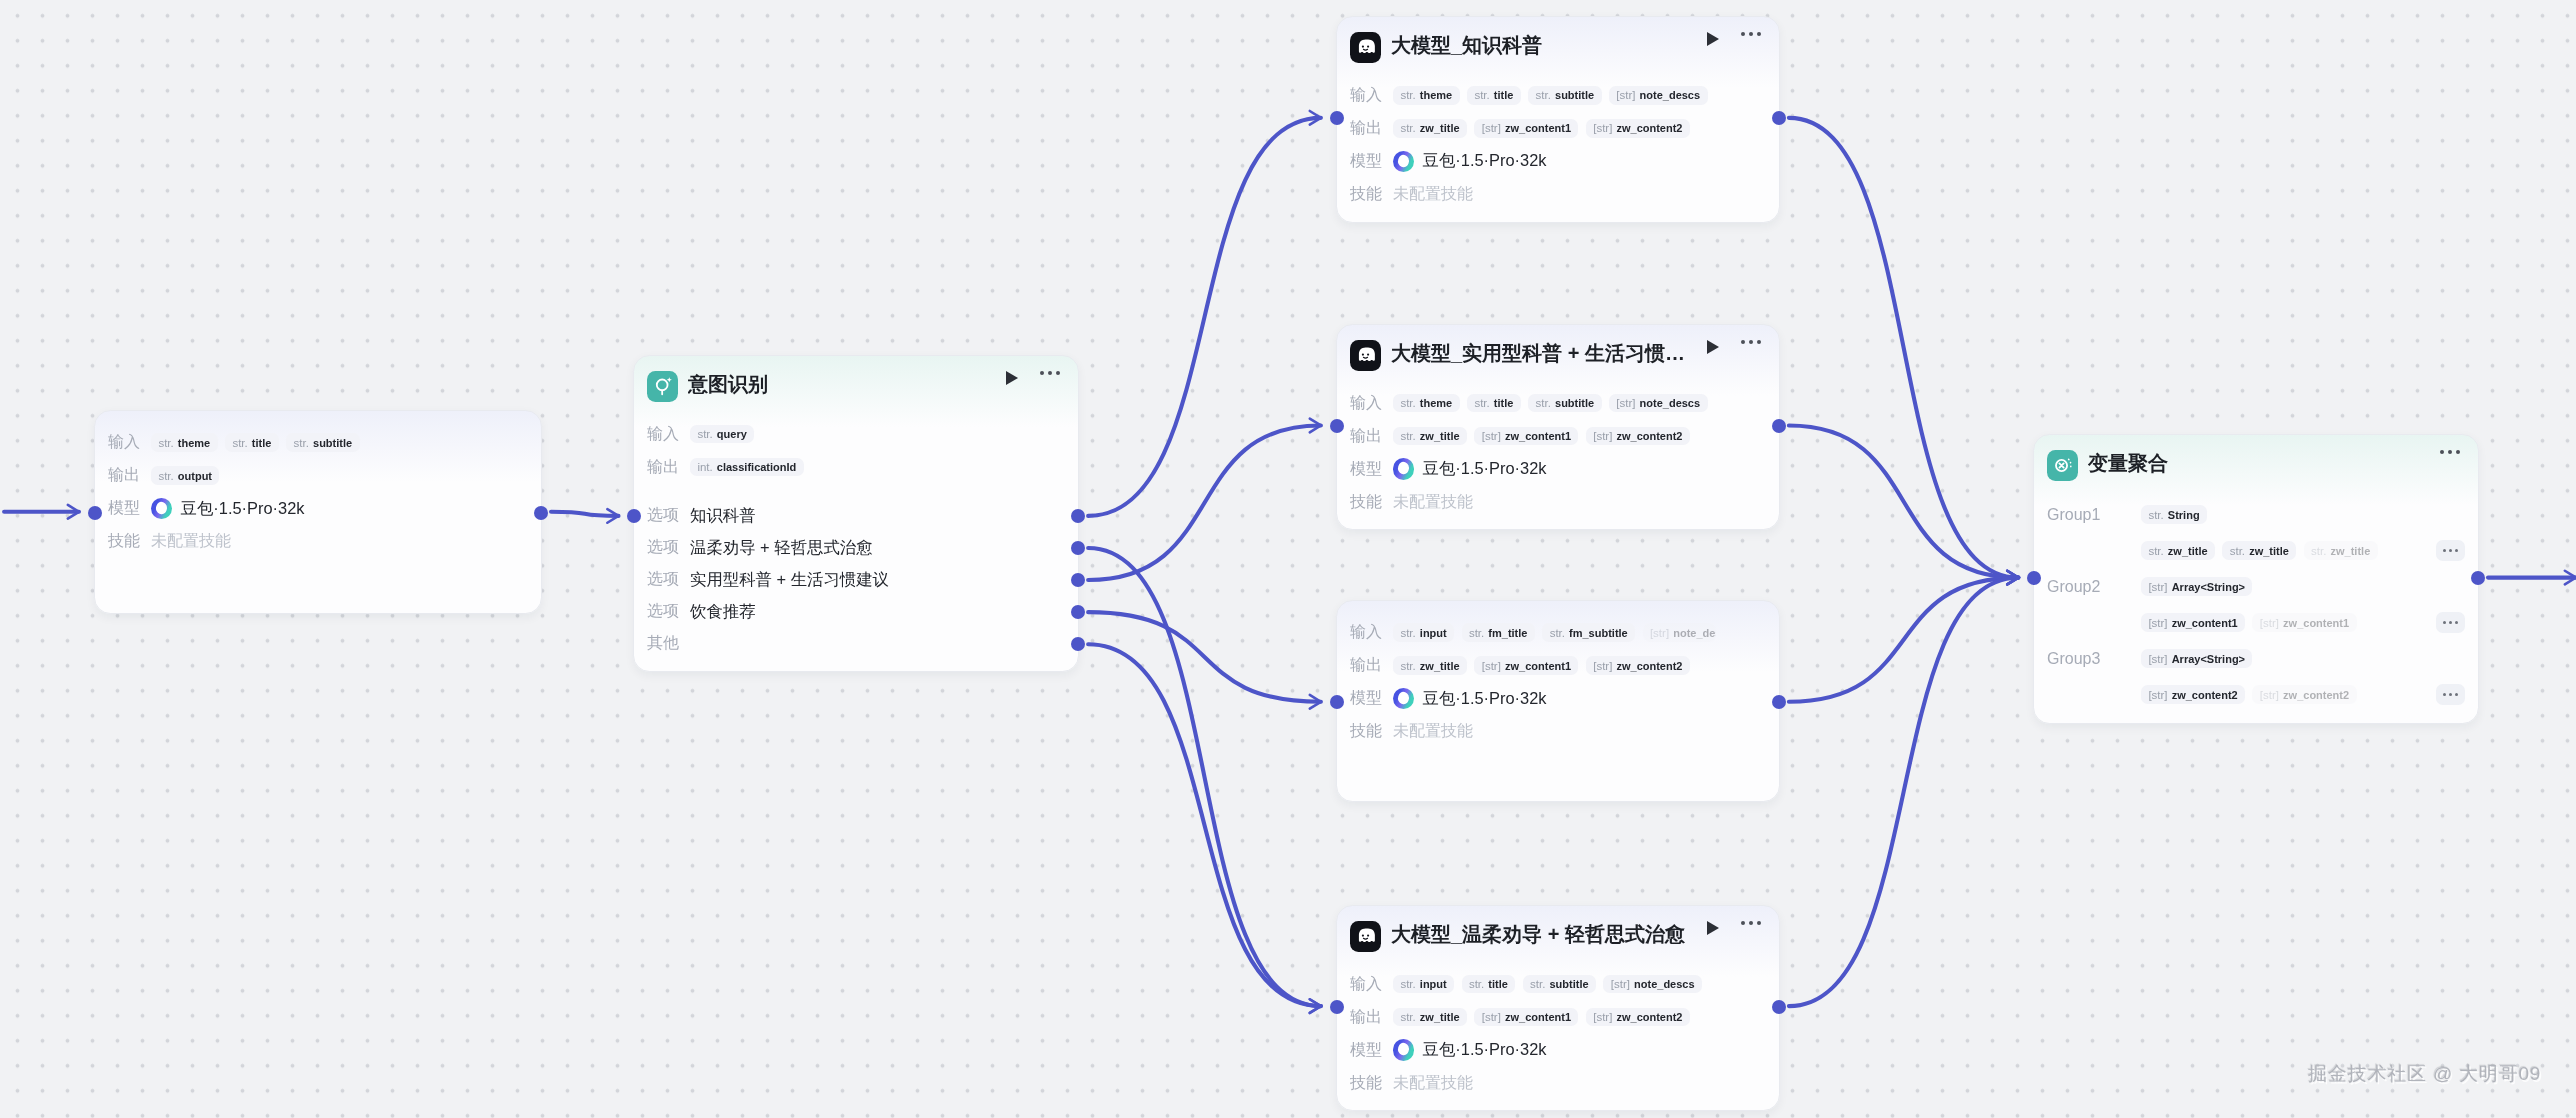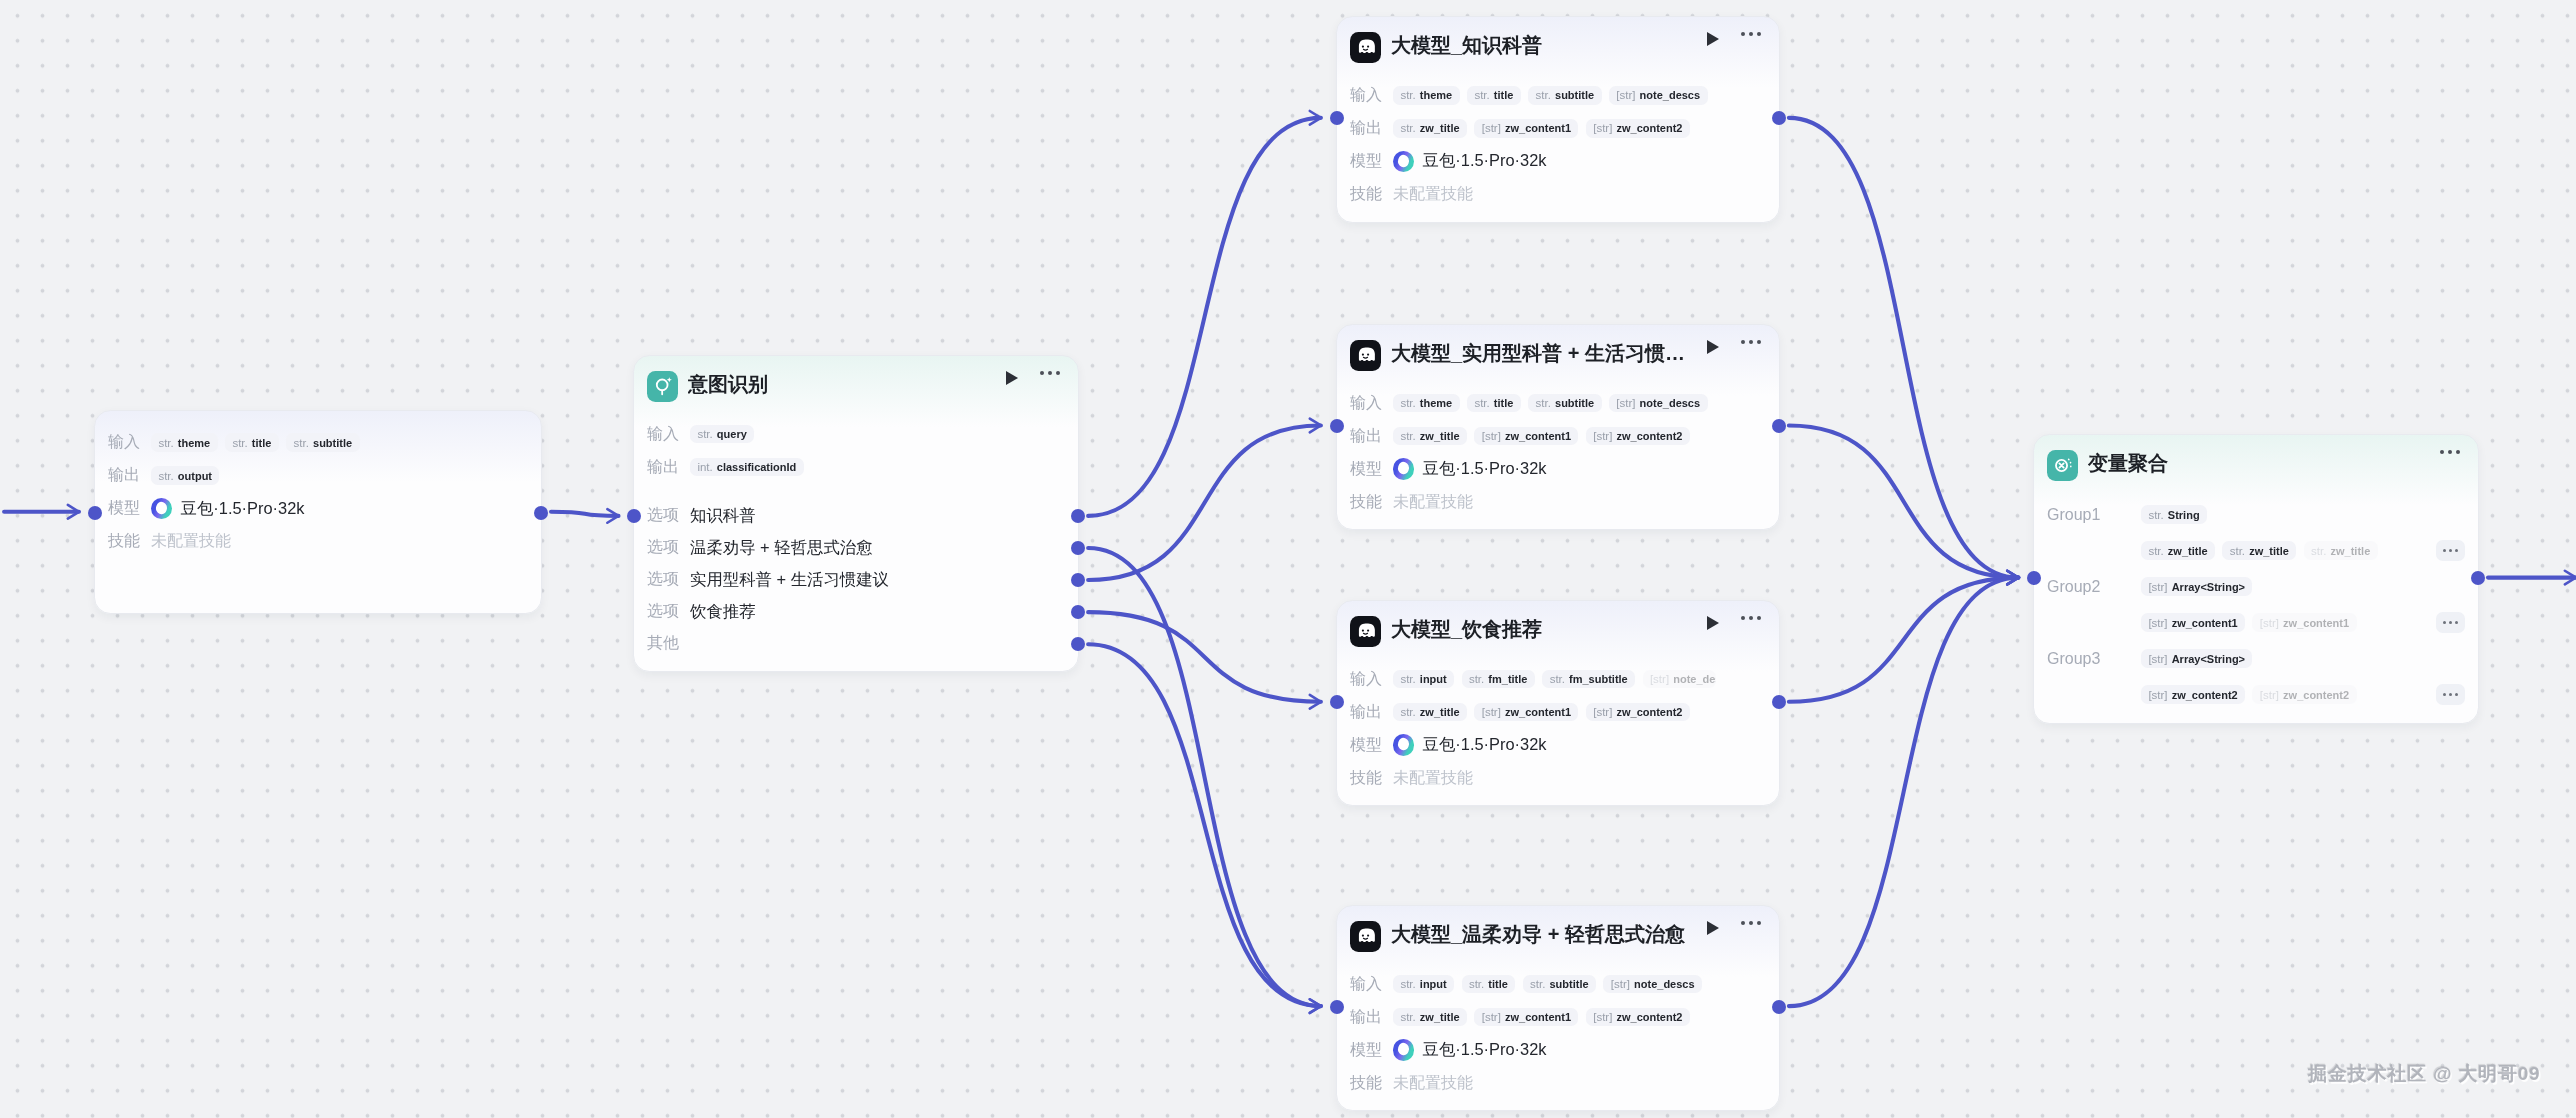--- a/index.html
+++ b/index.html
@@ -326,24 +326,6 @@
       <span class="port right" style="top: 94px;"></span>
     </div>
     <div class="node blue" style="left: 1336px; top: 600px; width: 444px; min-height: 202px;">
-      <div class="nheader">
-        <span class="nicon">
-          <svg viewBox="0 0 48 48">
-            <rect width="48" height="48" rx="13" fill="#101218"></rect>
-            <path d="M24 11.5c-6.4 0-10.2 4.4-10.2 10v8.6c0 2 1.9 2.7 3.2 1.5 1-.9 2.4-.9 3.3 0 1.2 1.2 3 1.2 4.1 0 .9-.9 2.6-.9 3.5 0 1.2 1.2 3 1.2 4.1 0 .9-.9 2.3-.9 3.3 0 1.3 1.2 3.2.5 3.2-1.5v-8.6c0-5.6-3.9-10-10.5-10z" fill="#fff"></path>
-            <circle cx="20" cy="22.5" r="1.7" fill="#101218"></circle>
-            <circle cx="28" cy="22.5" r="1.7" fill="#101218"></circle>
-            <path d="M20.8 26.8c1.9 1.6 4.6 1.6 6.4 0" stroke="#101218" stroke-width="1.8" fill="none" stroke-linecap="round"></path>
-          </svg>
-        </span>
-        <span class="ntitle">大模型_饮食推荐</span>
-        <span class="play"></span>
-        <span class="hdots">
-          <i></i>
-          <i></i>
-          <i></i>
-        </span>
-      </div>
       <div class="nbody">
         <div class="nrow">
           <span class="nlabel">输入</span>

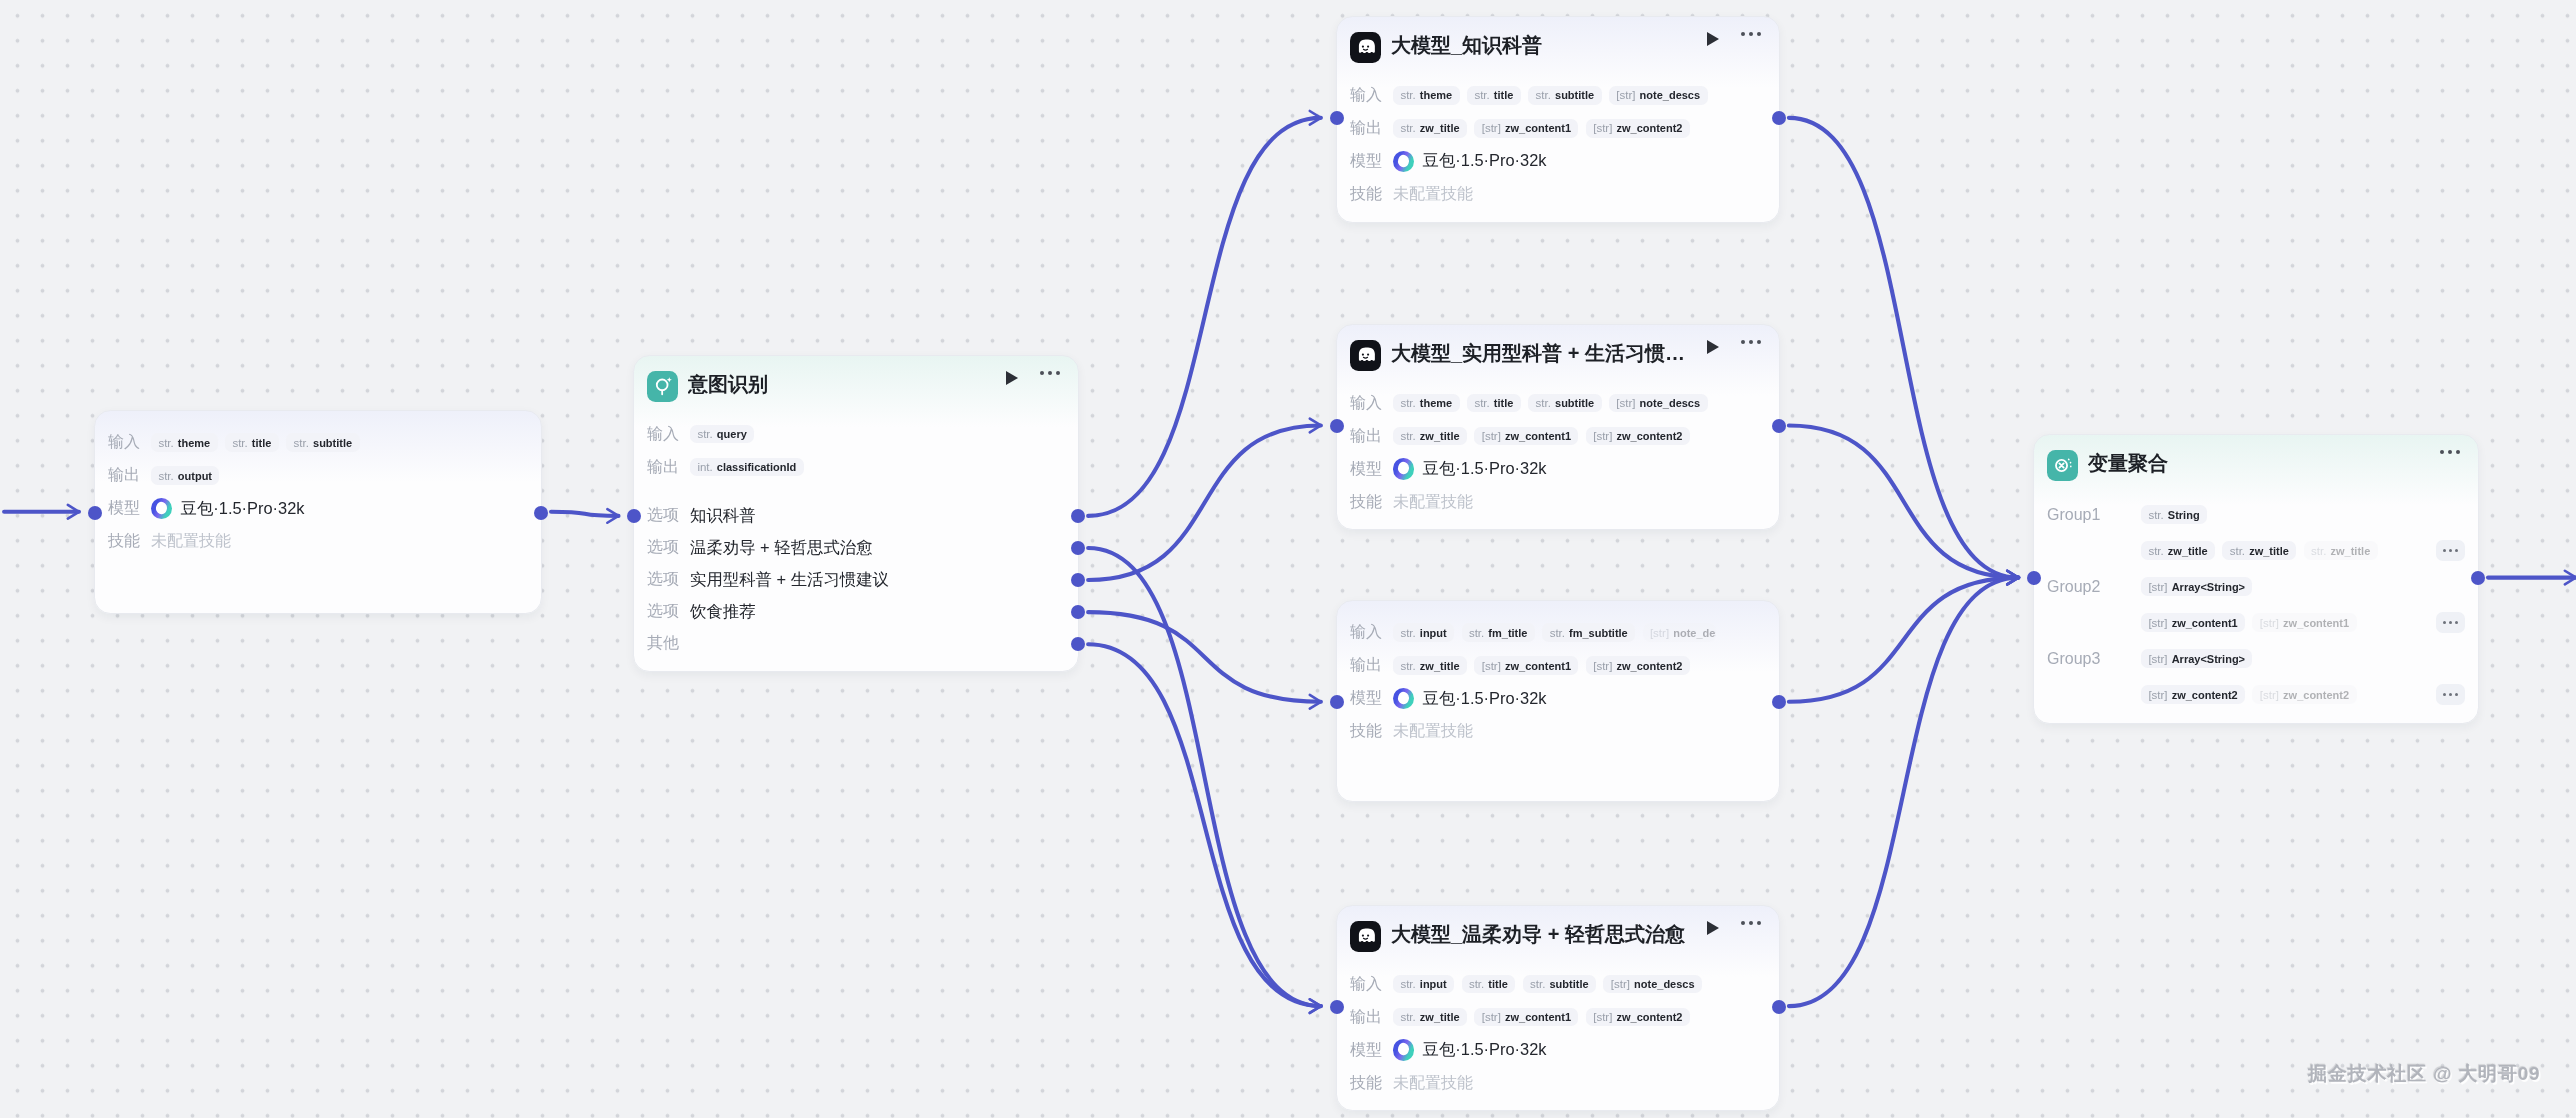--- a/index.html
+++ b/index.html
@@ -47,7 +47,7 @@
   .port{position:absolute;width:14px;height:14px;border-radius:50%;background:#4d55c8;z-index:8;}
   .port.left{left:-7.4px;}
   .port.right{right:-7.4px;}
-  .watermark{position:absolute;left:2308px;top:1061px;z-index:3;font-size:19px;font-weight:700;
+  .watermark{position:absolute;left:2308px;top:1061px;z-index:3;font-size:19px;font-weight:400;
     color:#b1b4bb;letter-spacing:0.8px;white-space:nowrap;
     text-shadow:1.6px 1.6px 0.8px rgba(255,255,255,.95),-0.8px -0.8px 0.8px rgba(125,128,136,.3);}
 </style>

